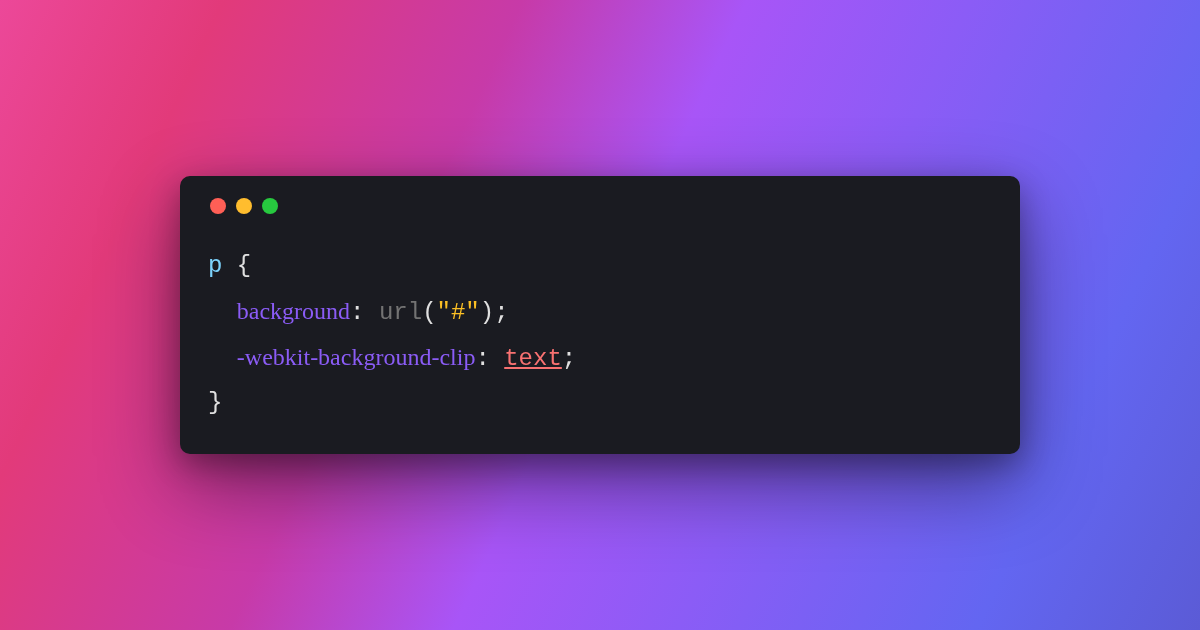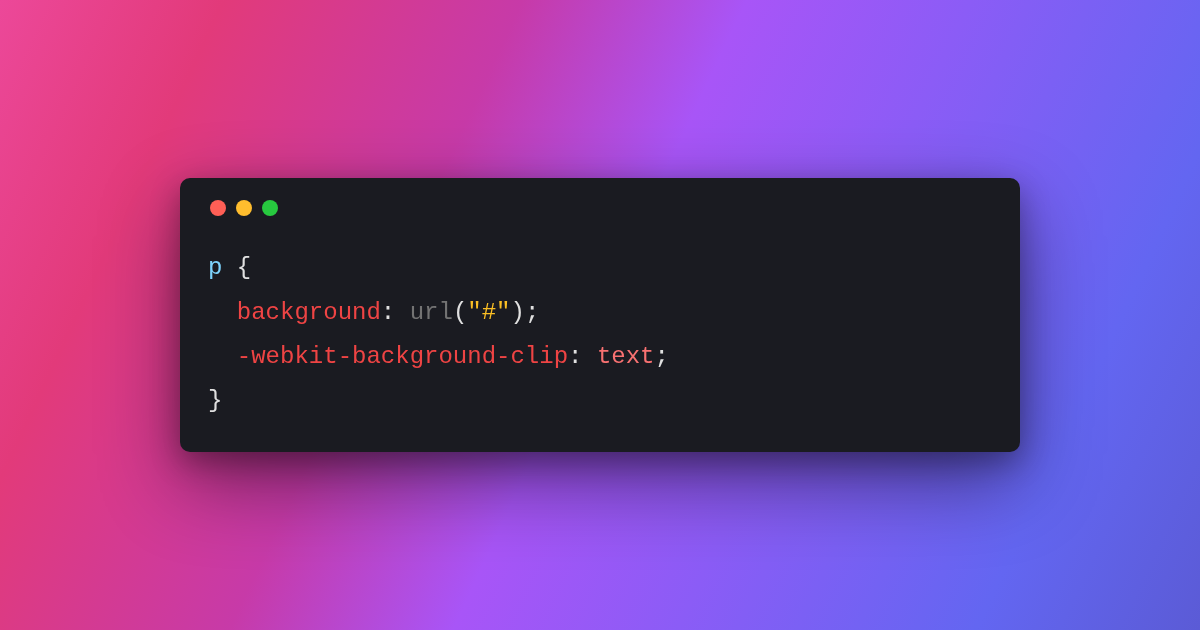--- a/index.html
+++ b/index.html
@@ -53,7 +53,7 @@
     
     .tok-selector { color: #7dd3fc; }
     .tok-brace { color: #e0e0e0; }
-    .tok-property { color: #ef4444; }
+    .tok-property { color: #8b5cf6; font-family: Liberation Serif, serif; }
     .tok-colon { color: #e0e0e0; }
     .tok-func { color: #737373; }
     .tok-paren { color: #e0e0e0; }

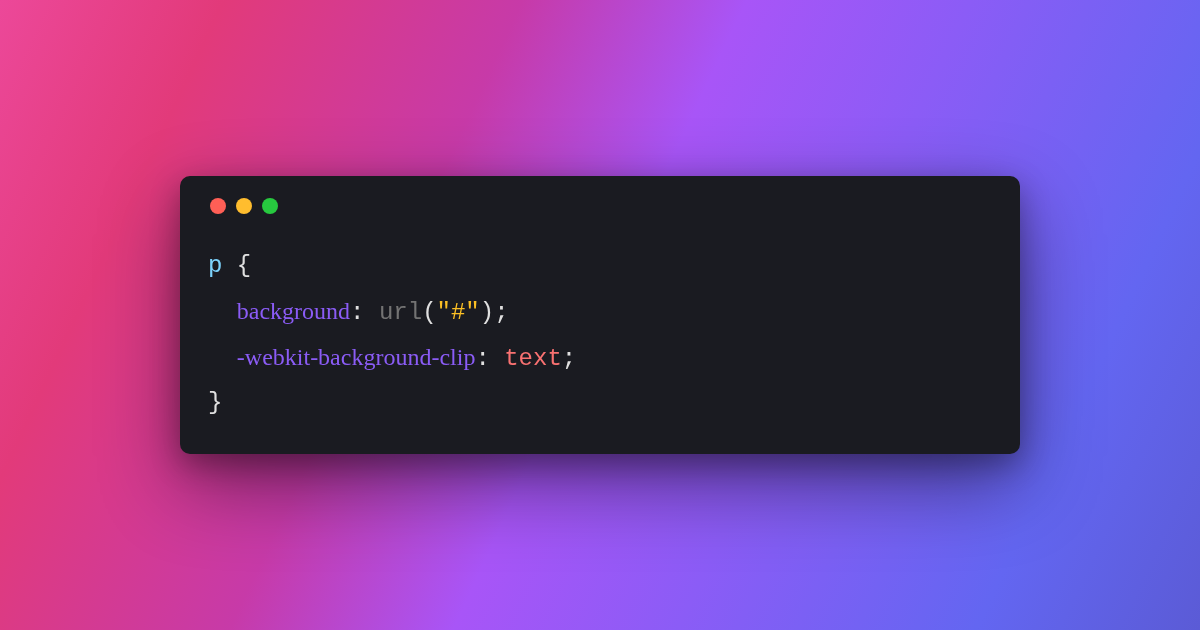--- a/index.html
+++ b/index.html
@@ -58,7 +58,7 @@
     .tok-func { color: #737373; }
     .tok-paren { color: #e0e0e0; }
     .tok-string { color: #fbbf24; }
-    .tok-value { color: #f87171; }
+    .tok-value { color: #f87171; text-decoration: underline; }
     .tok-semi { color: #e0e0e0; }
   </style>
 </head>

